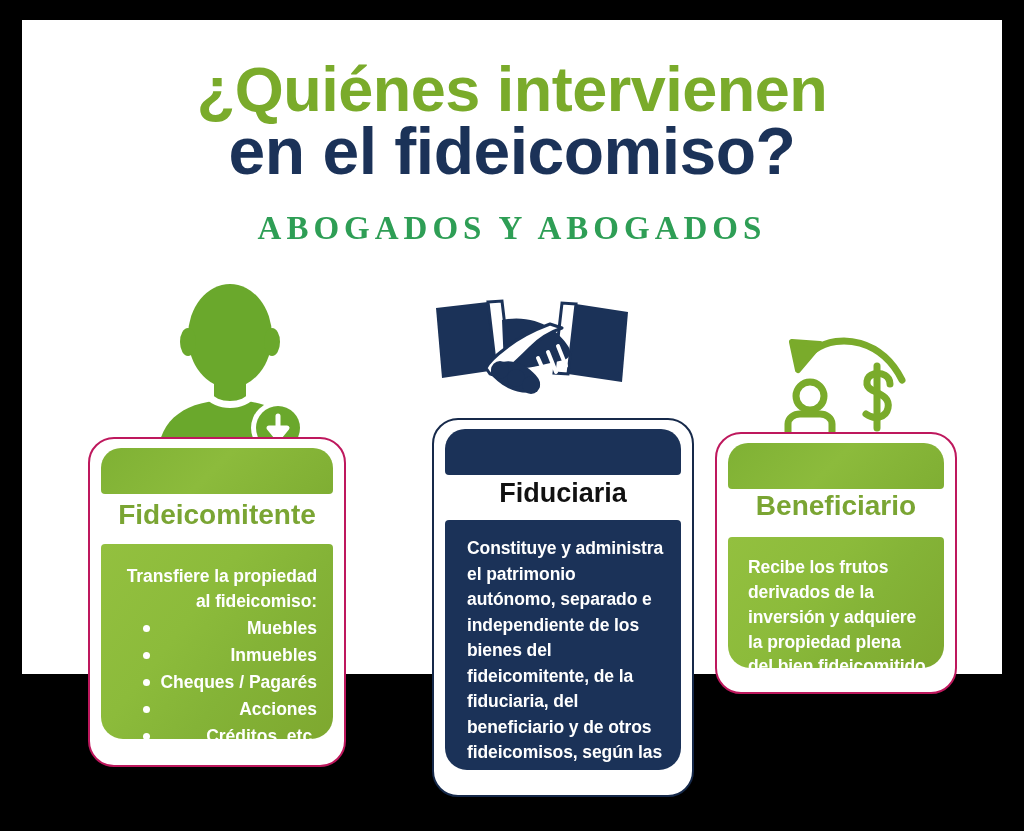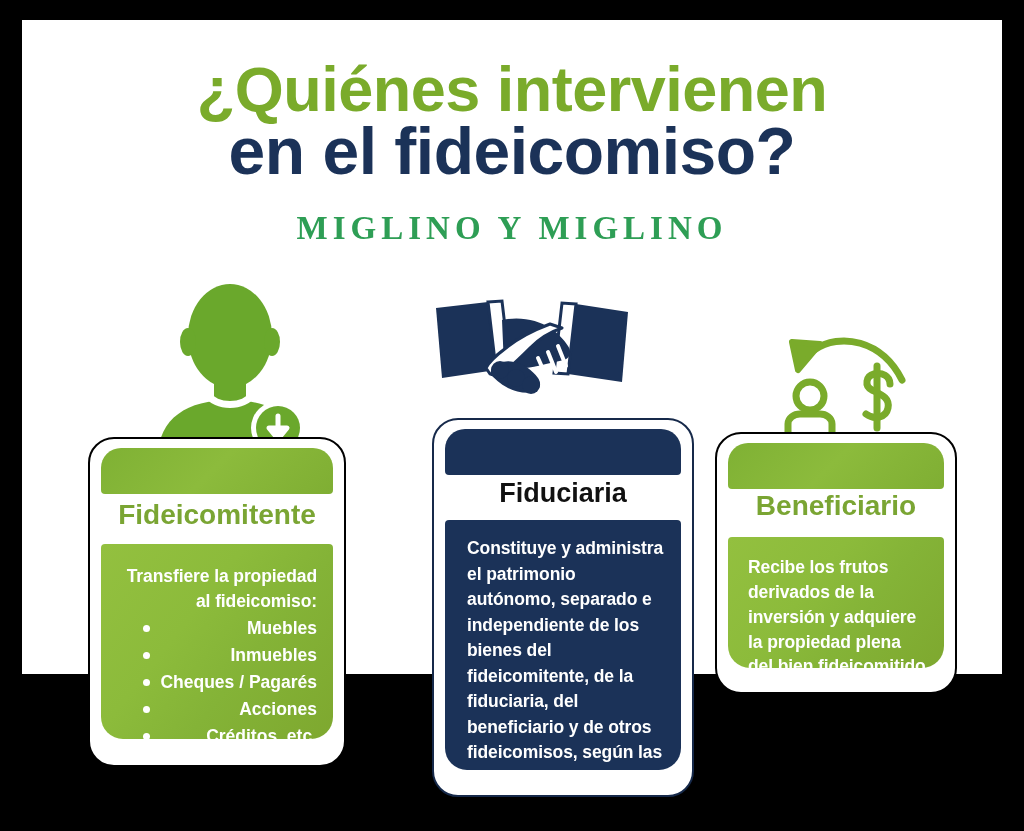--- a/index.html
+++ b/index.html
@@ -162,7 +162,7 @@
   <div id="title-block">
     <div class="title-line1">¿Quiénes intervienen</div>
     <div class="title-line2">en el fideicomiso?</div>
-    <div class="title-sub">MIGLINO Y MIGLINO</div>
+    <div class="title-sub">ABOGADOS Y ABOGADOS</div>
   </div>
 
   <div class="icon-wrap" id="icon-person">

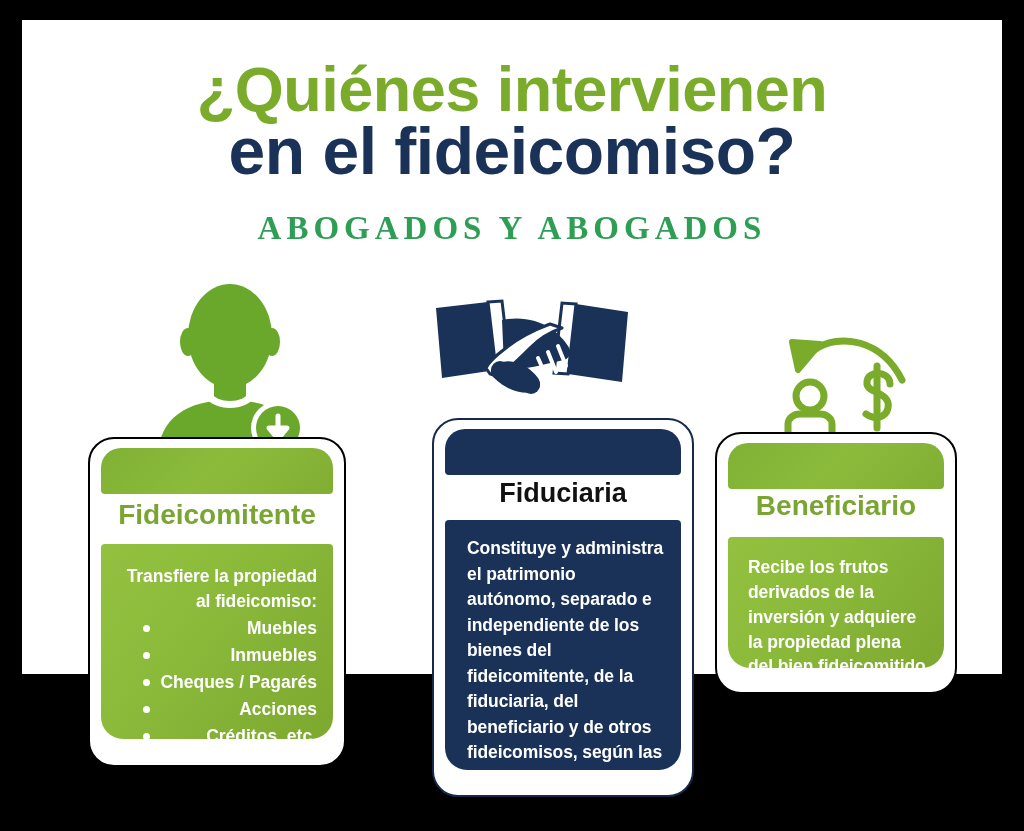--- a/index.html
+++ b/index.html
@@ -64,7 +64,7 @@
     border-radius:26px;
     overflow:hidden;
   }
-  .card-green{border:2px solid #000000;}
+  .card-green{border:2px solid #be185d;}
   .card-navy{border:2px solid #16294a;margin-left:32px;}
 
   .cap{

